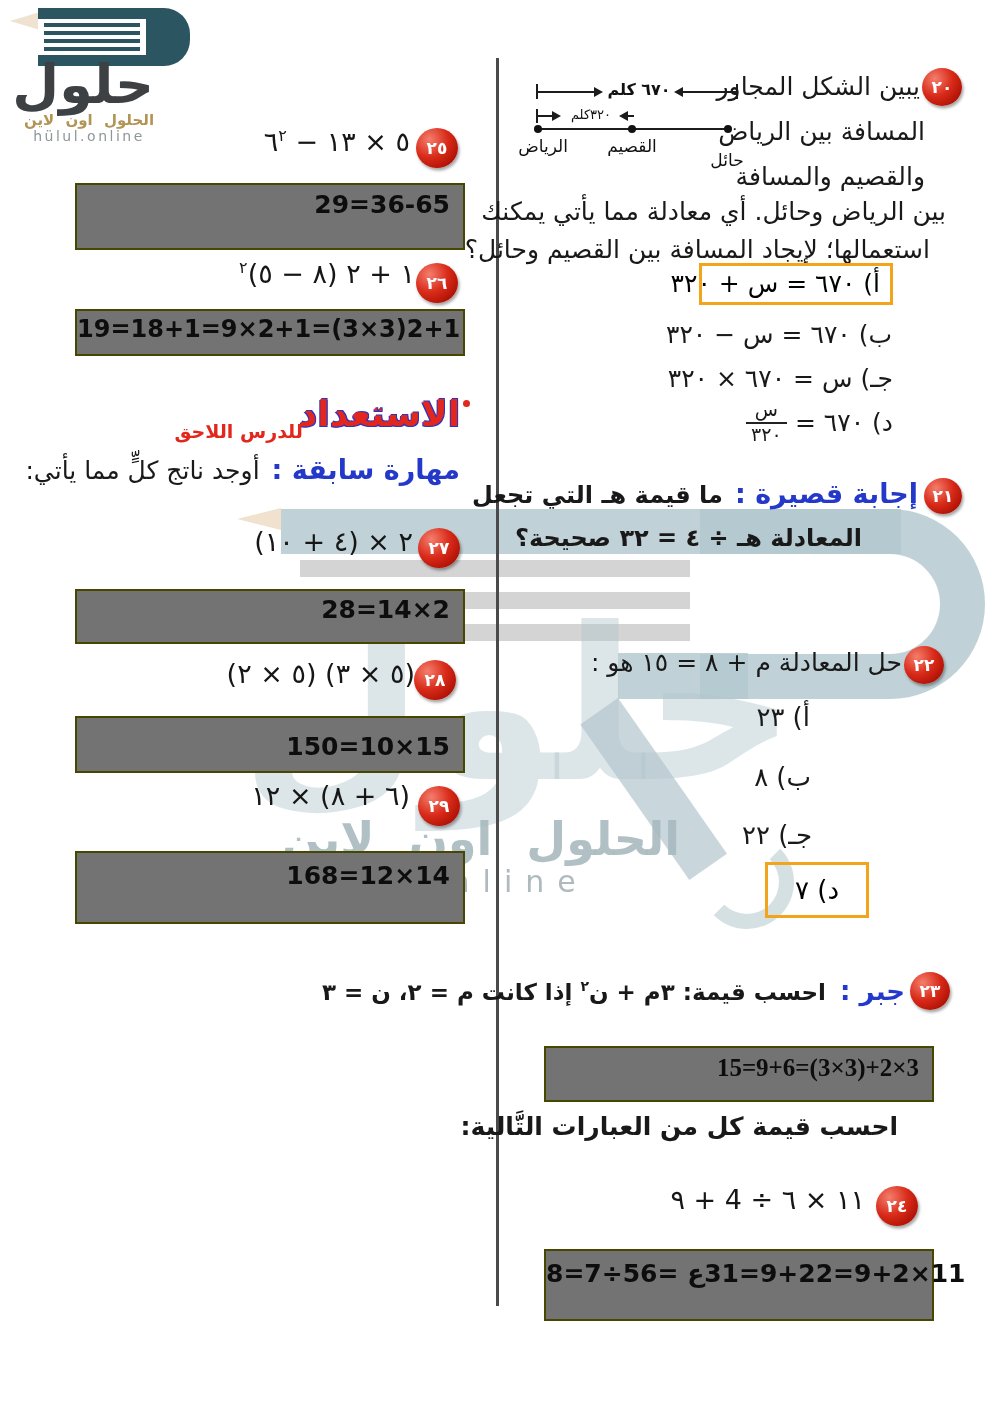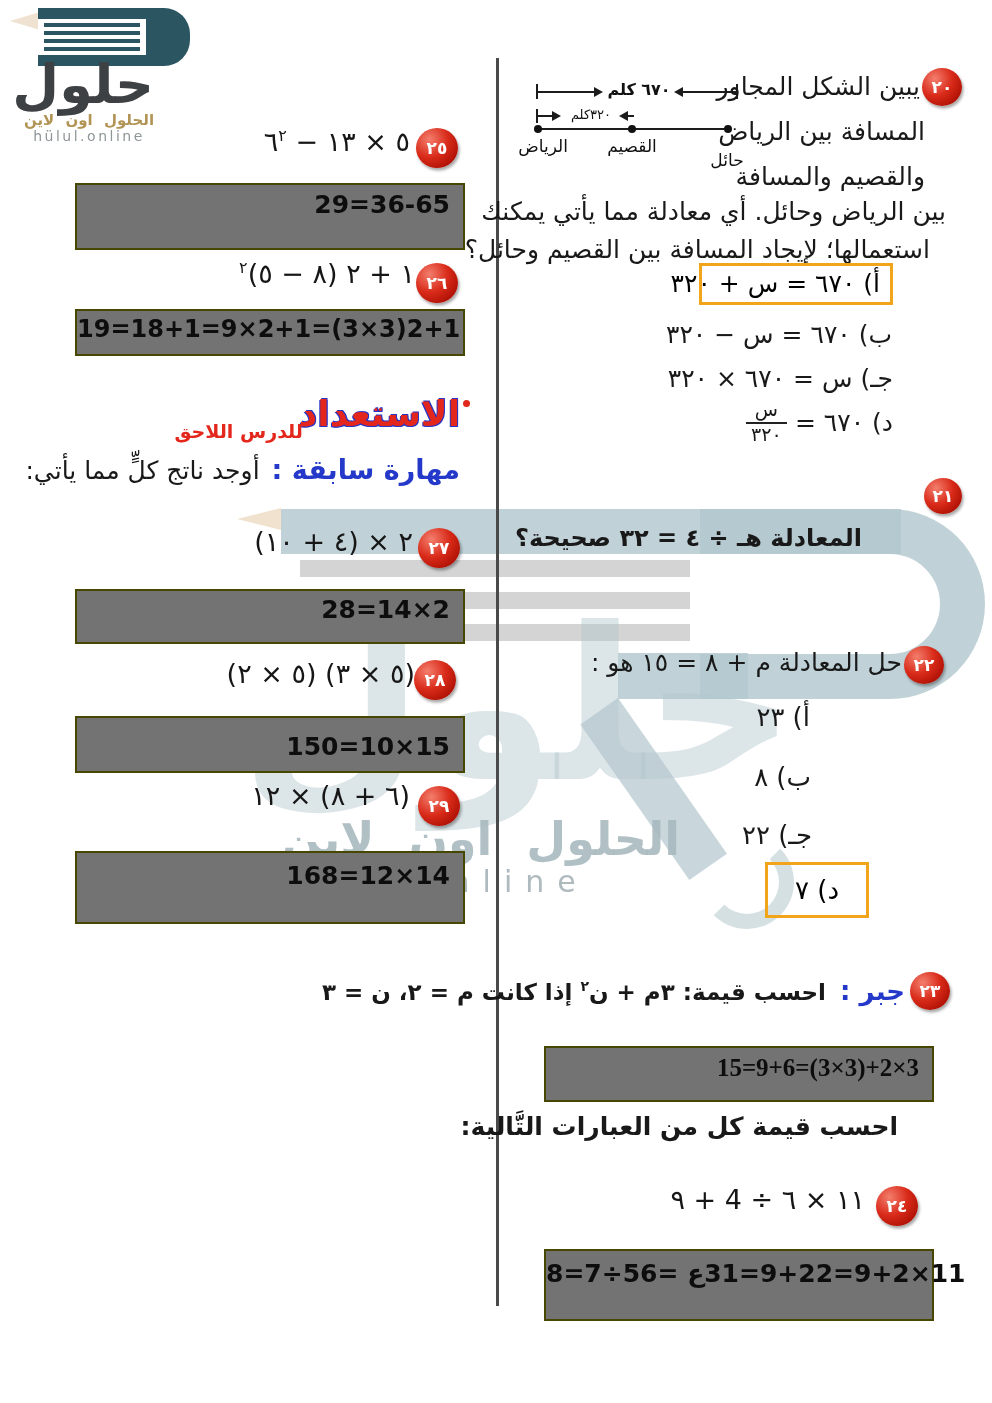--- a/index.html
+++ b/index.html
@@ -202,6 +202,9 @@
   <div class="badge" style="left:924px;top:478px;width:38px;height:36px;">
       <span>٢١</span>
     </div>
+  <div class="txt" style="left:574px;top:478px;width:344px;">
+    <span class="blab" style="font-size:27px;margin-left:12px;">إجابة قصيرة :</span><span class="bold" style="font-size:24px;">ما قيمة هـ التي تجعل</span>
+  </div>
   <div class="txt bold" style="left:600px;top:524px;width:262px;font-size:24px;">المعادلة هـ ÷ ٤ = ٣٢ صحيحة؟</div>
 
   <div class="badge" style="left:904px;top:646px;width:40px;height:38px;">

